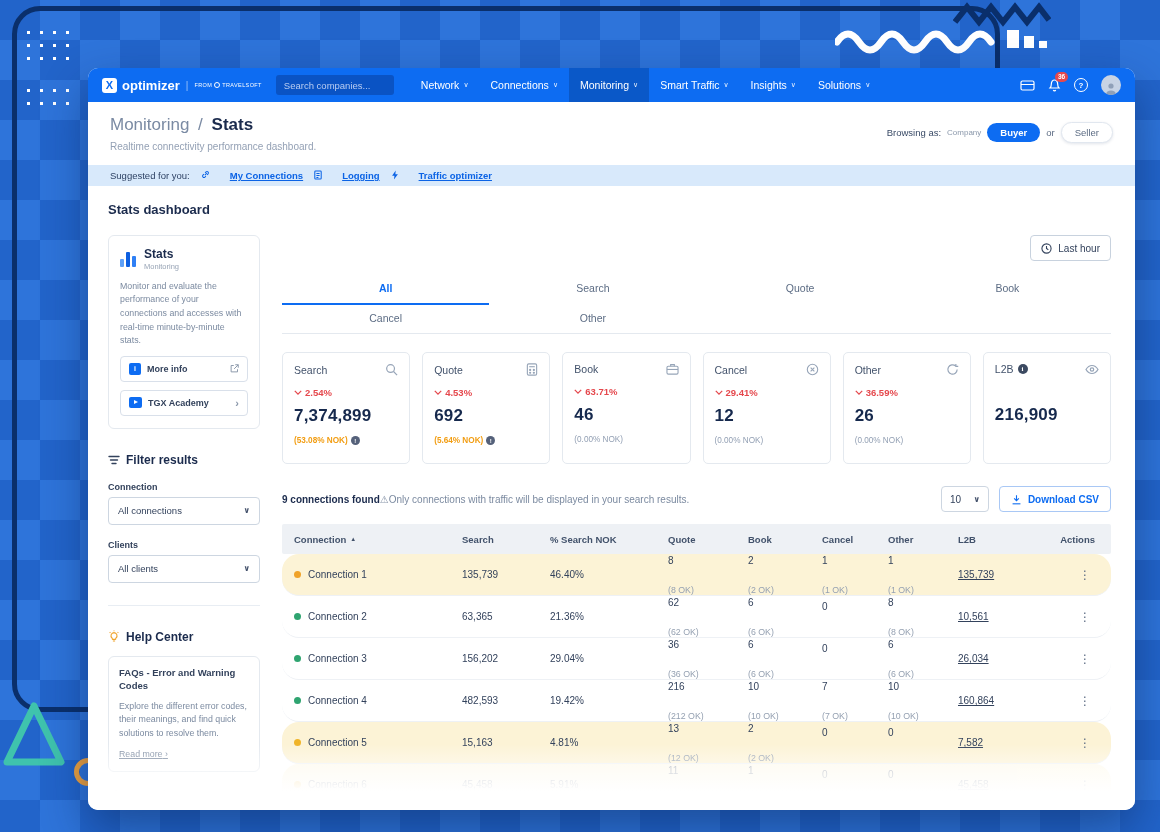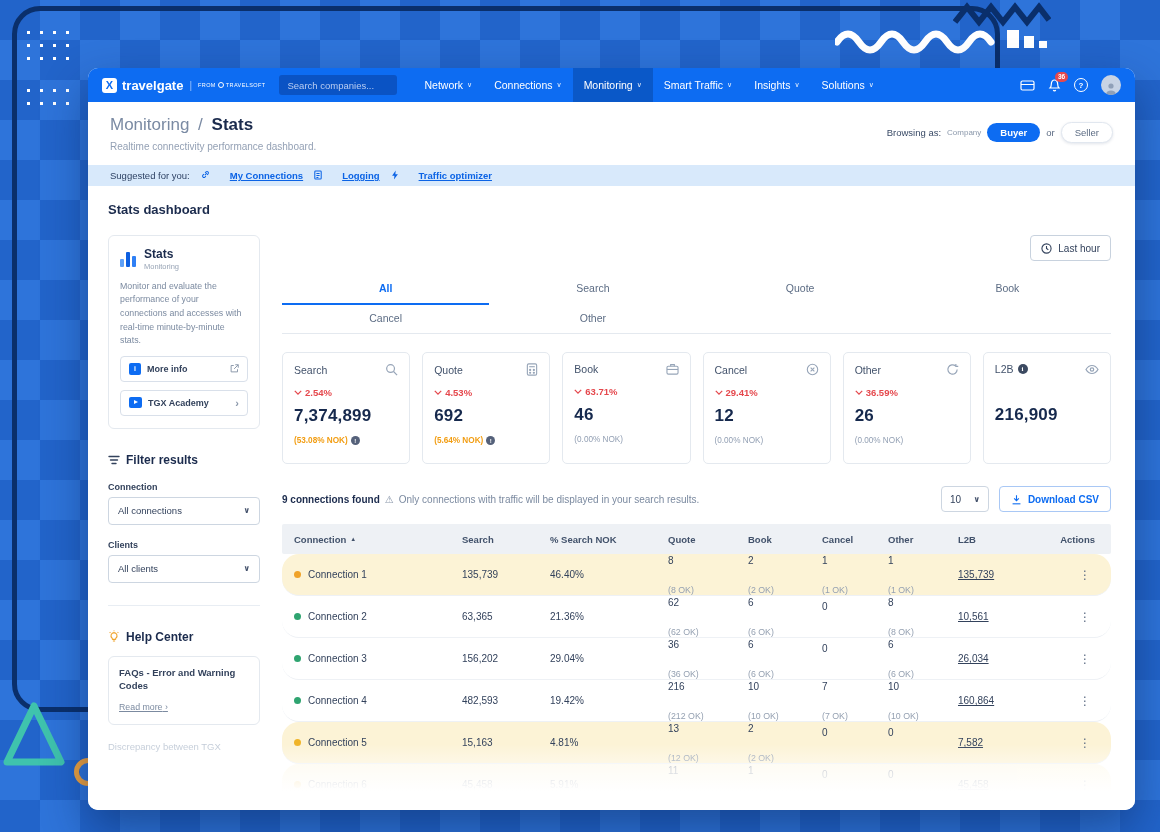--- a/index.html
+++ b/index.html
@@ -211,7 +211,7 @@
     <div class="navbar">
       <div class="logo-group">
         <span class="logo-box">X</span>
-        <span class="logo-text">travelgate</span>
+        <span class="logo-text">optimizer</span>
         <span class="logo-sep">|</span>
         <span class="logo-sub">
           <span>FROM</span>

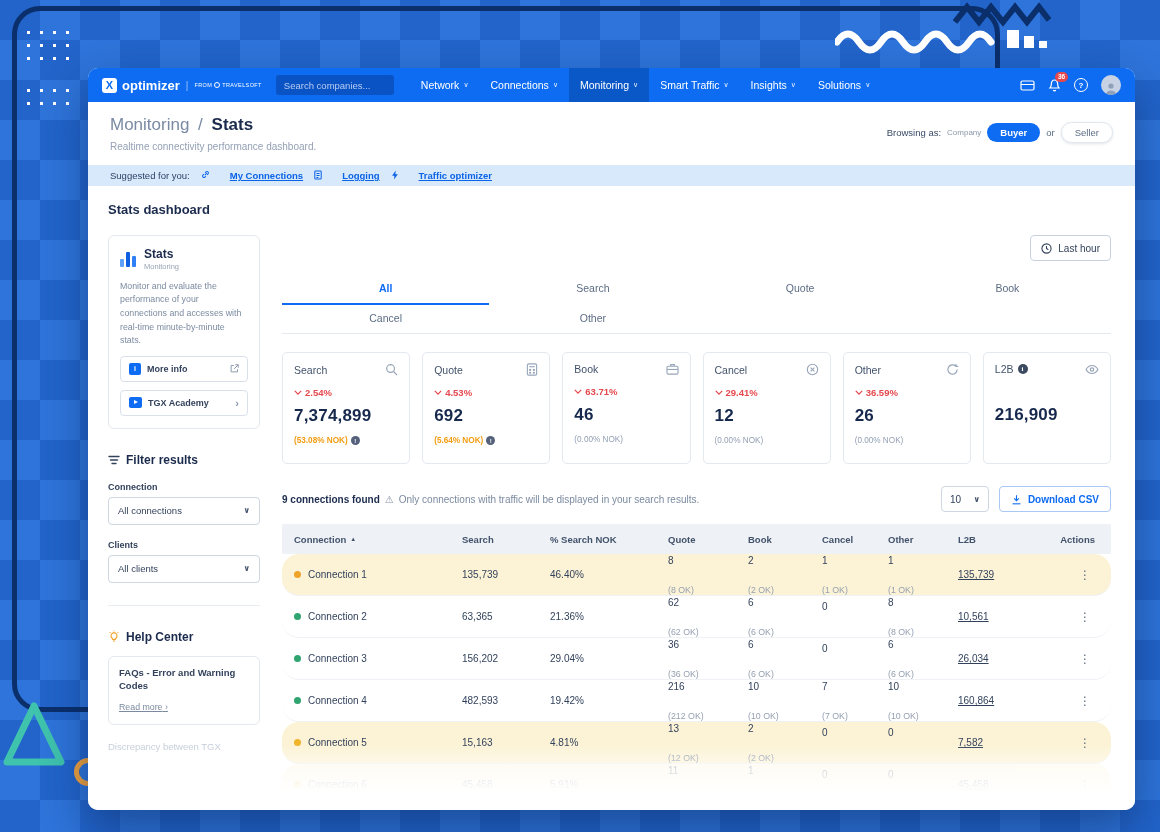--- a/index.html
+++ b/index.html
@@ -147,7 +147,7 @@
     font-style:normal; font-family:"Liberation Serif",serif; }
 
   .found-row { display:flex; justify-content:space-between; align-items:center; margin-top:22px; }
-  .found-left { font-size:10px; color:#7b8aa0; display:flex; align-items:center; gap:5px; }
+  .found-left { font-size:10px; color:#7b8aa0; display:flex; align-items:center; }
   .found-bold { color:#1b2b4d; font-weight:700; }
   .warn-glyph { color:#8b98ab; font-size:10px; }
   .found-right { display:flex; align-items:center; gap:10px; }

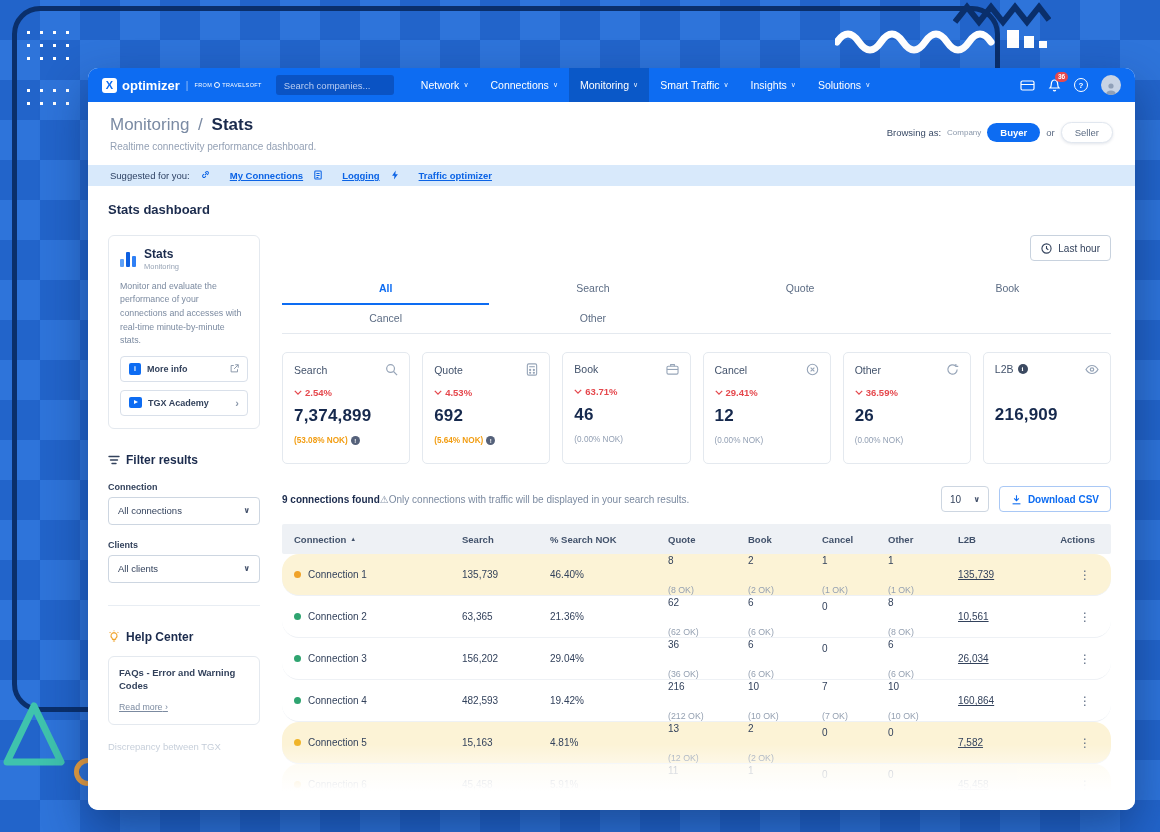--- a/index.html
+++ b/index.html
@@ -383,6 +383,7 @@
 
           <div class="help-card">
             <div class="hc-title">FAQs - Error and Warning Codes</div>
+            <div class="hc-text">Explore the different error codes, their meanings, and find quick solutions to resolve them.</div>
             <span class="hc-link">
               <span>Read more</span>
               <span>›</span>

